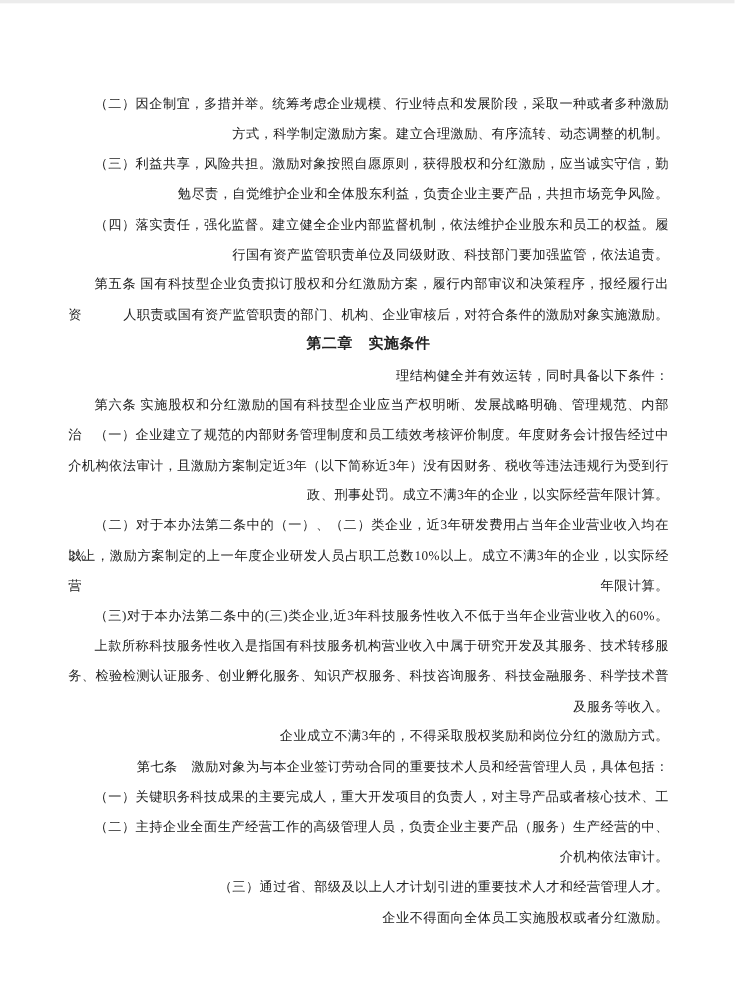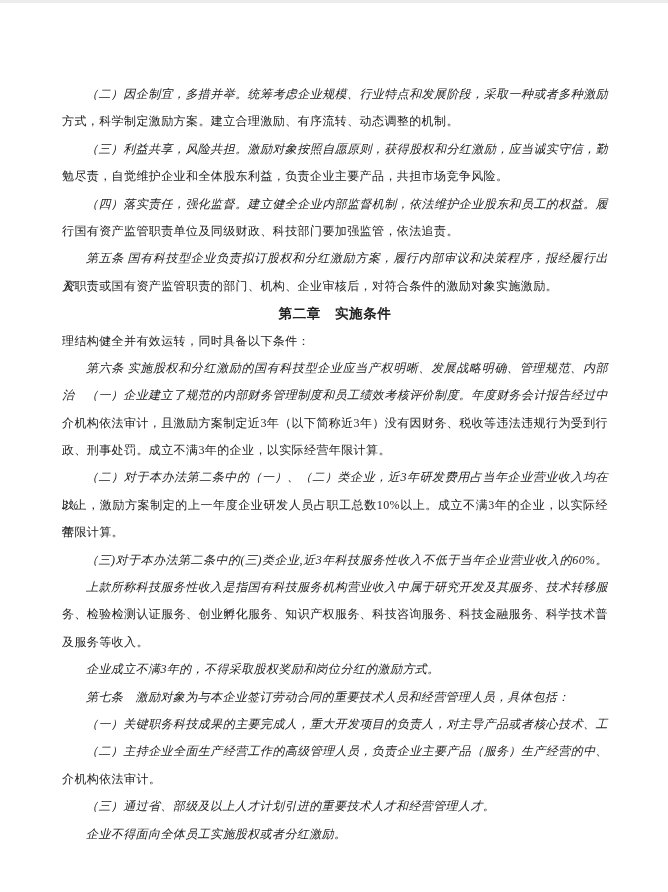--- a/index.html
+++ b/index.html
@@ -41,7 +41,6 @@
   }
   .tline.indent {
     text-indent: 24px;
-    font-style: italic;
   }
   .tline.justify {
     text-align: justify;

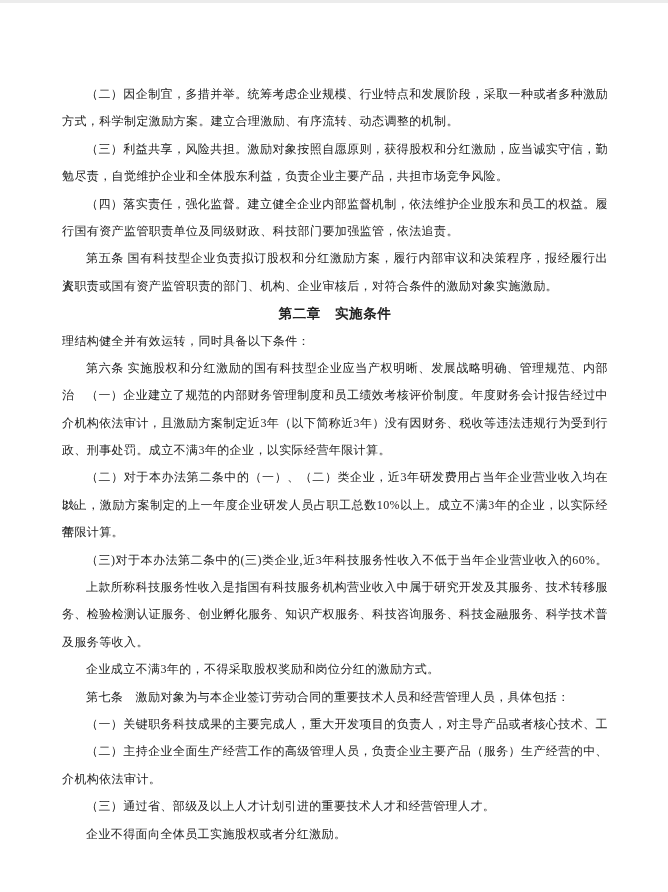--- a/index.html
+++ b/index.html
@@ -37,7 +37,7 @@
     height: 27.4px;
     line-height: 27.4px;
     white-space: normal;
-    text-align: left;
+    text-align: right;
   }
   .tline.indent {
     text-indent: 24px;

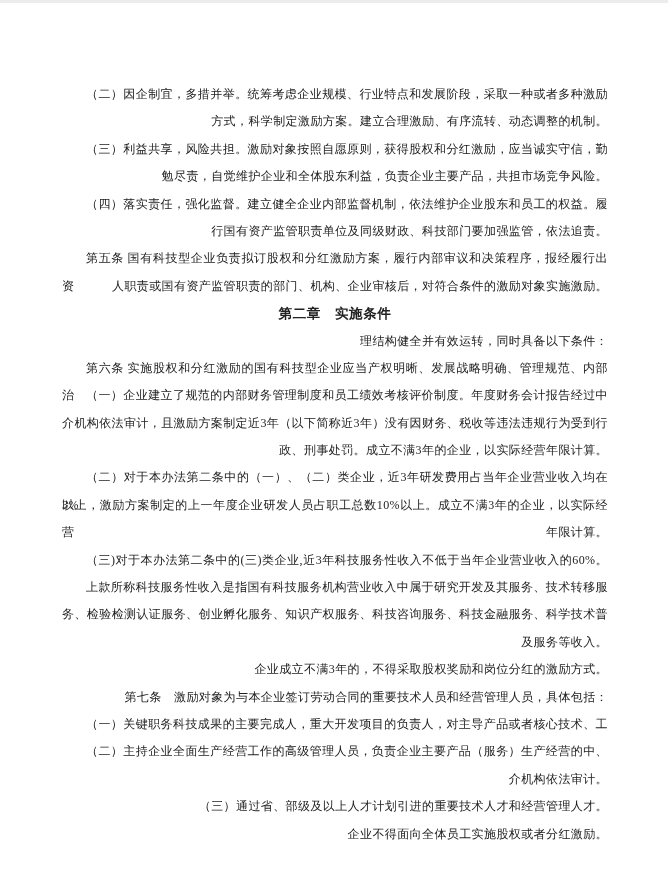--- a/index.html
+++ b/index.html
@@ -54,6 +54,7 @@
     text-align: right;
     text-align-last: center;
     text-indent: 0;
+    font-family: Liberation Mono, monospace;
   }
 </style>
 </head>

